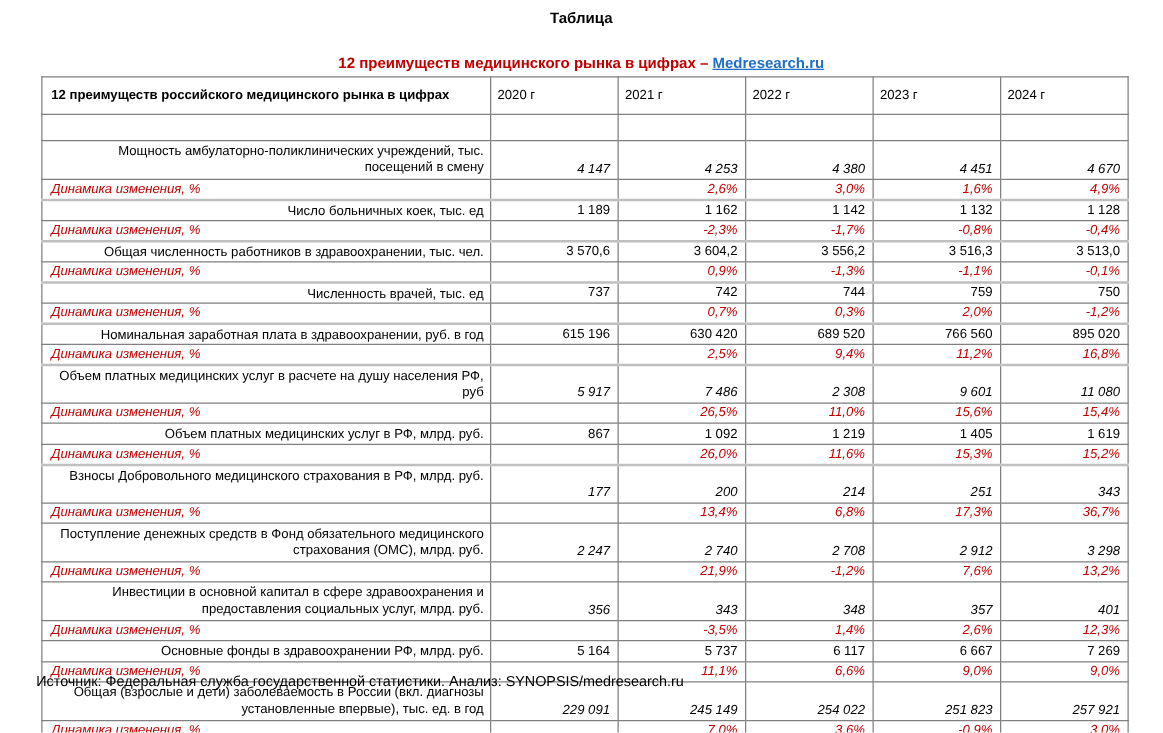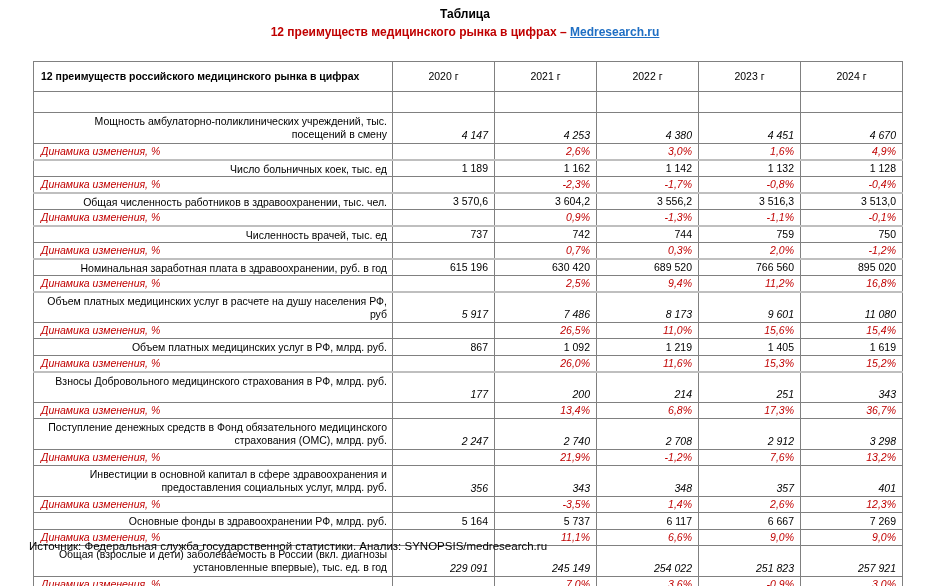--- a/index.html
+++ b/index.html
@@ -36,7 +36,7 @@
     font-weight: bold;
     line-height: 16px;
     color: #C00000;
-    margin-top: 2px;
+    margin-top: 20px;
   }
   .sub-title .dash {
     color: #C00000;

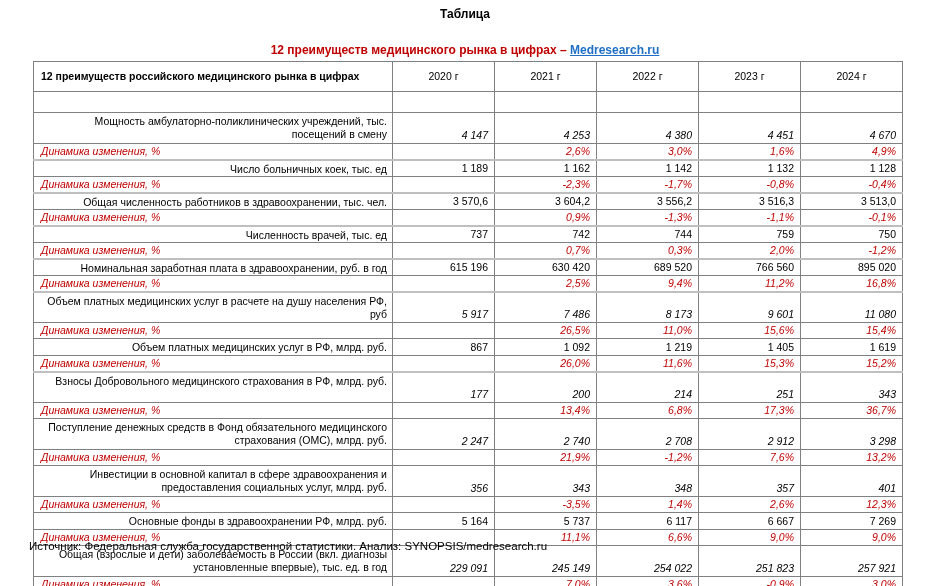--- a/index.html
+++ b/index.html
@@ -75,7 +75,6 @@
 
   
   tr.head td {
-    text-align: center;
     vertical-align: middle;
     height: 30px;
     font-size: 10.5px;

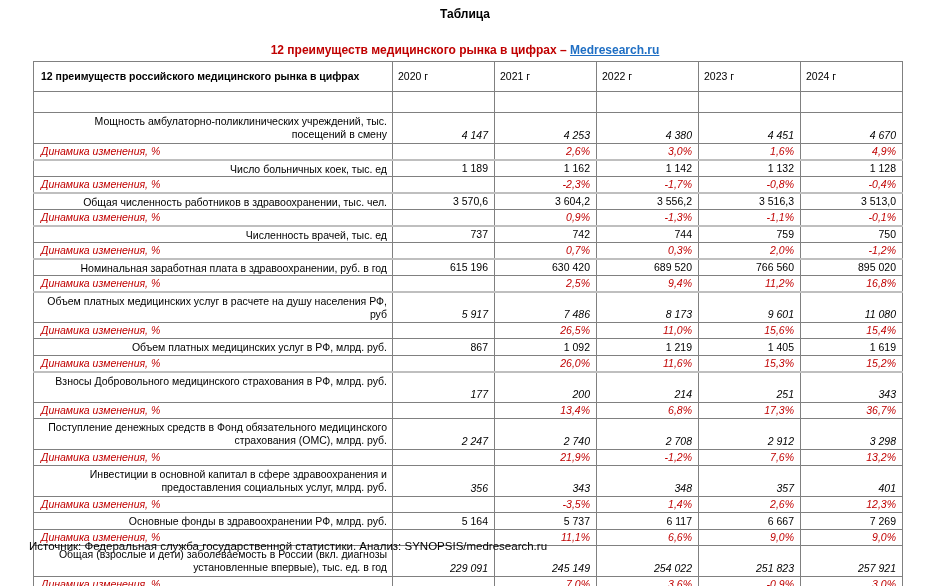--- a/index.html
+++ b/index.html
@@ -265,7 +265,7 @@
             <td class="label two-line">Объем платных медицинских услуг в расчете на душу населения РФ, руб</td>
             <td class="val two-line">5 917</td>
             <td class="val two-line">7 486</td>
-            <td class="val two-line">8 173</td>
+            <td class="val two-line">2 308</td>
             <td class="val two-line">9 601</td>
             <td class="val two-line">11 080</td>
           </tr>

